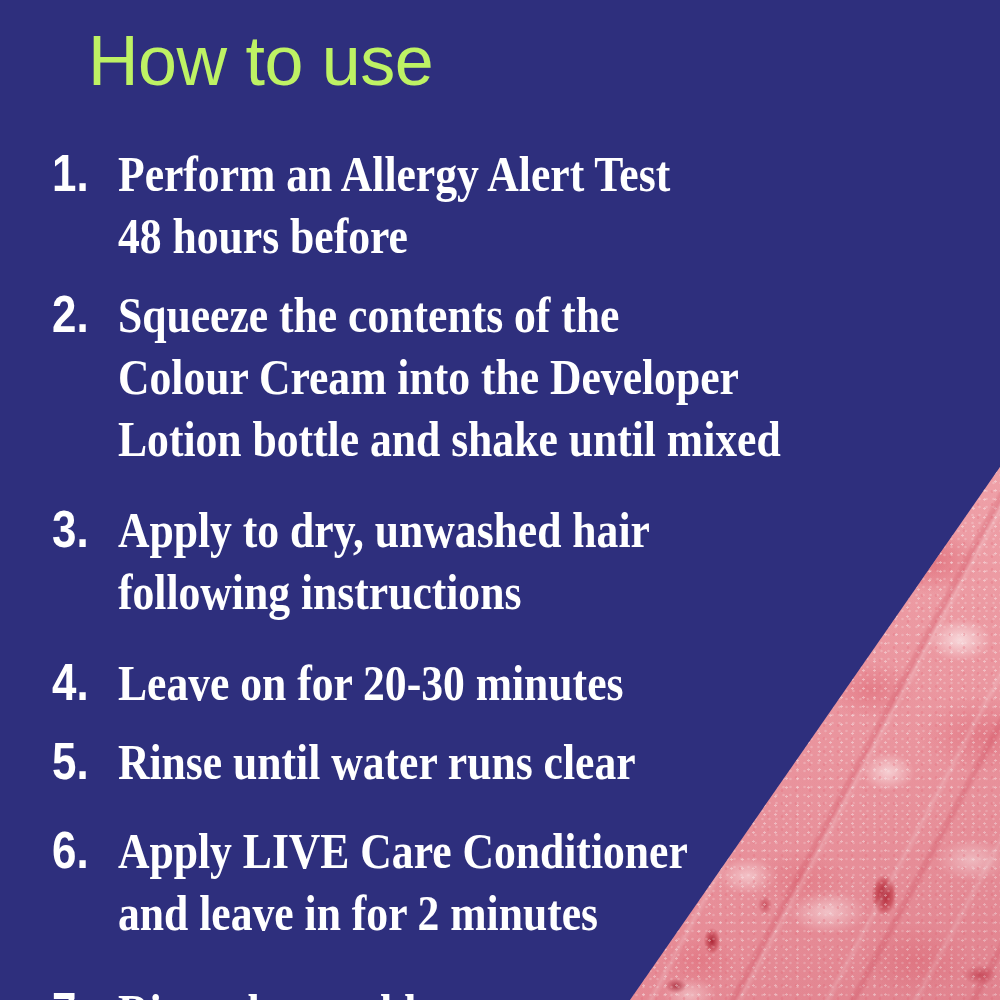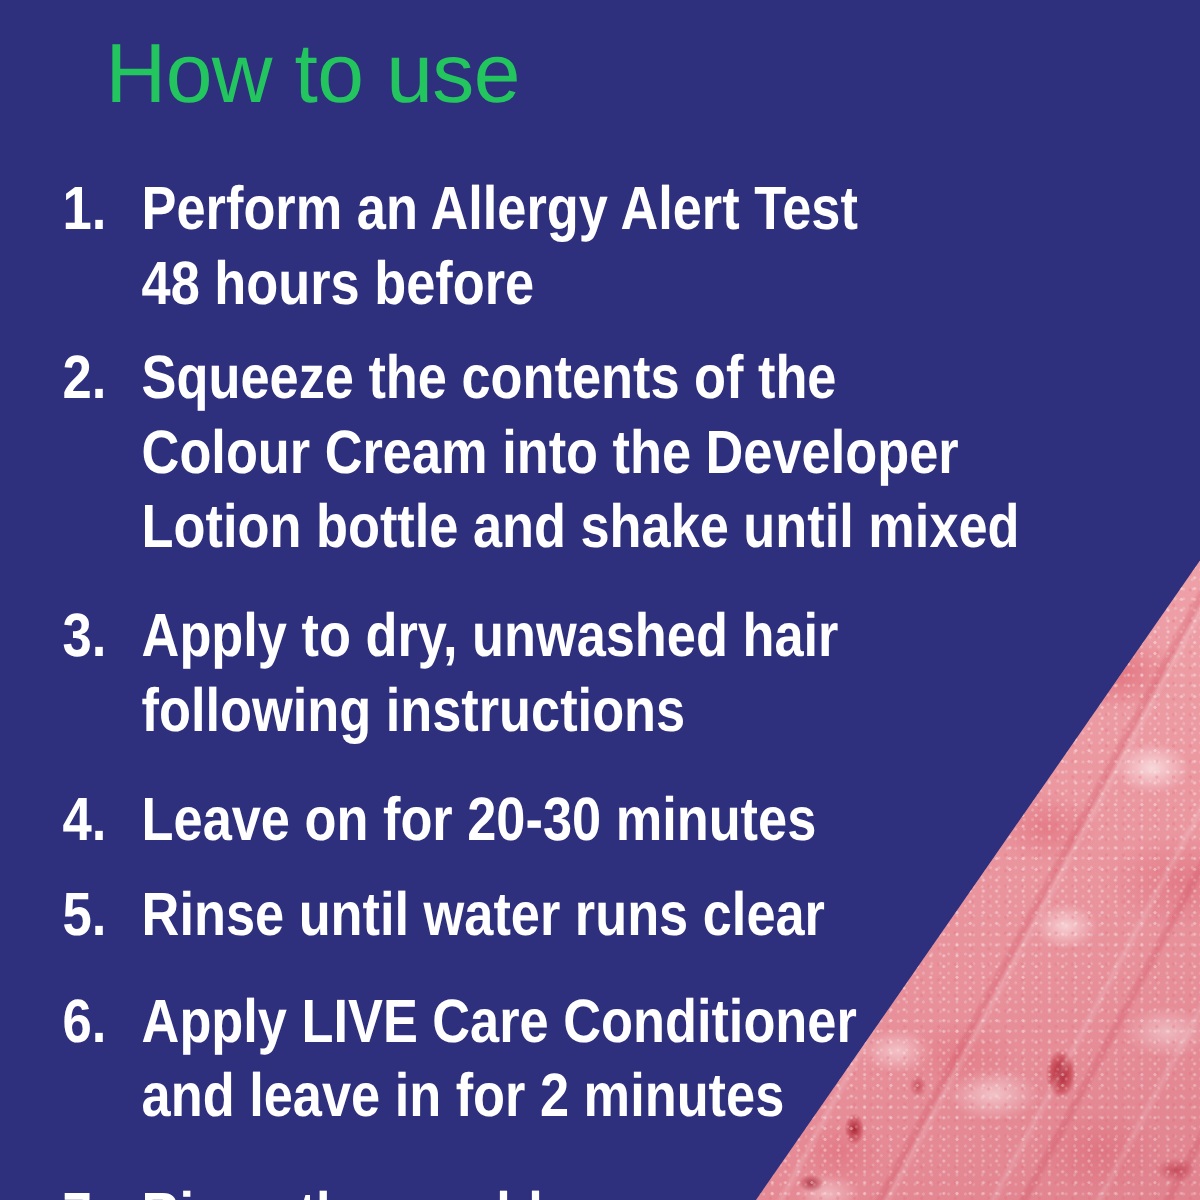--- a/index.html
+++ b/index.html
@@ -117,7 +117,7 @@
     font-size: 70px;
     font-weight: 400;
     letter-spacing: -0.5px;
-    color: #22c55e;
+    color: #bef264;
     line-height: 1;
     white-space: nowrap;
   }

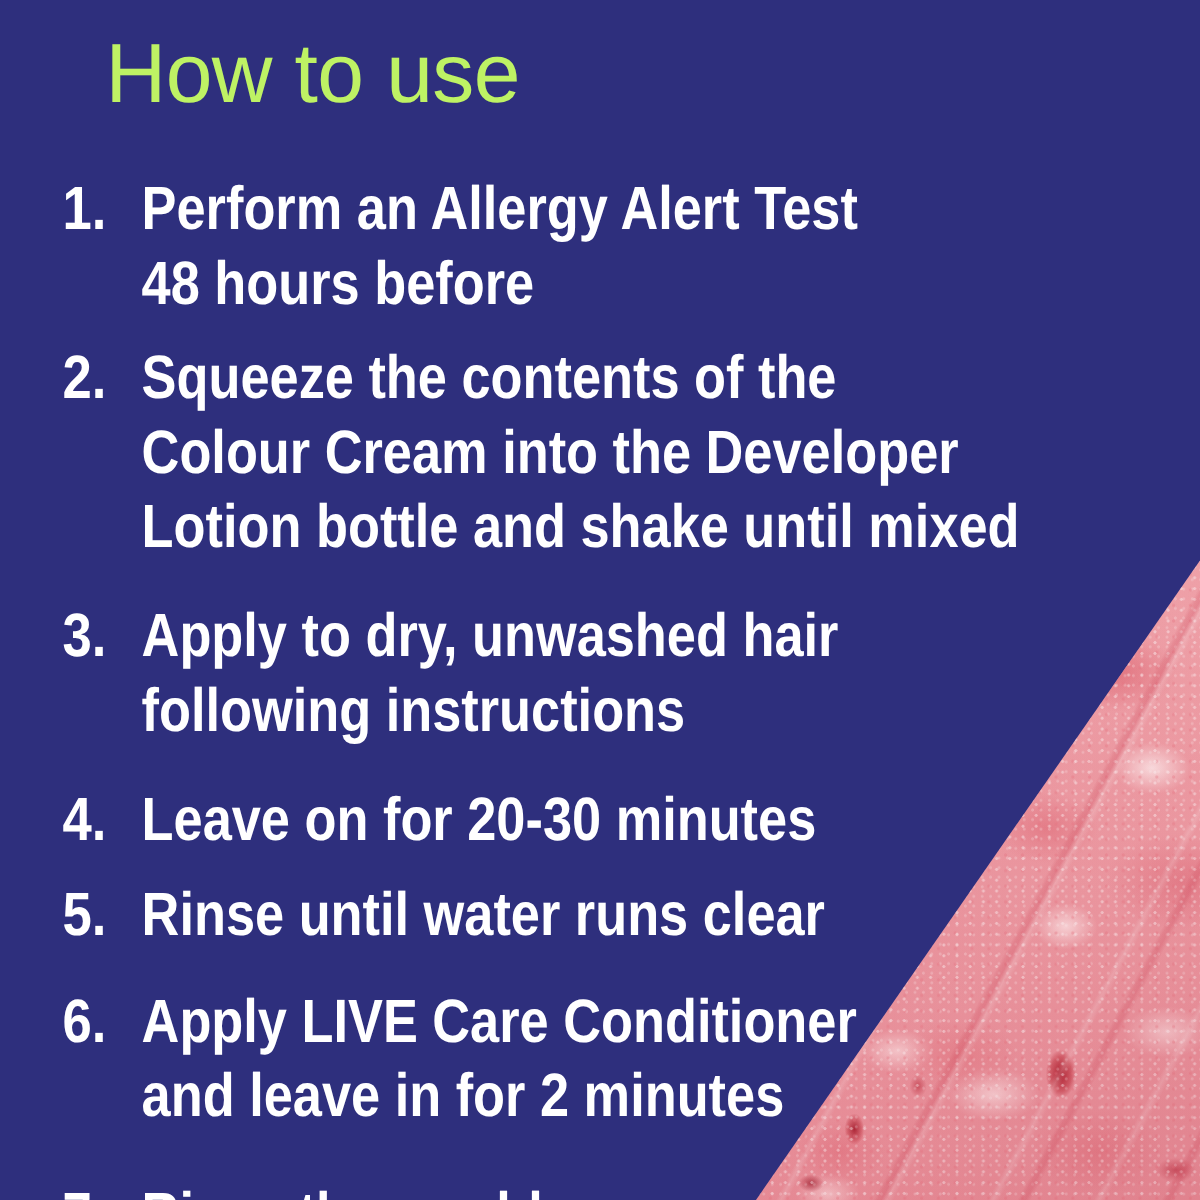--- a/index.html
+++ b/index.html
@@ -148,6 +148,7 @@
   }
   .step-lines {
     flex: 1 1 auto;
+    font-family: Liberation Serif, serif;
   }
   .step-line {
     color: #ffffff;

